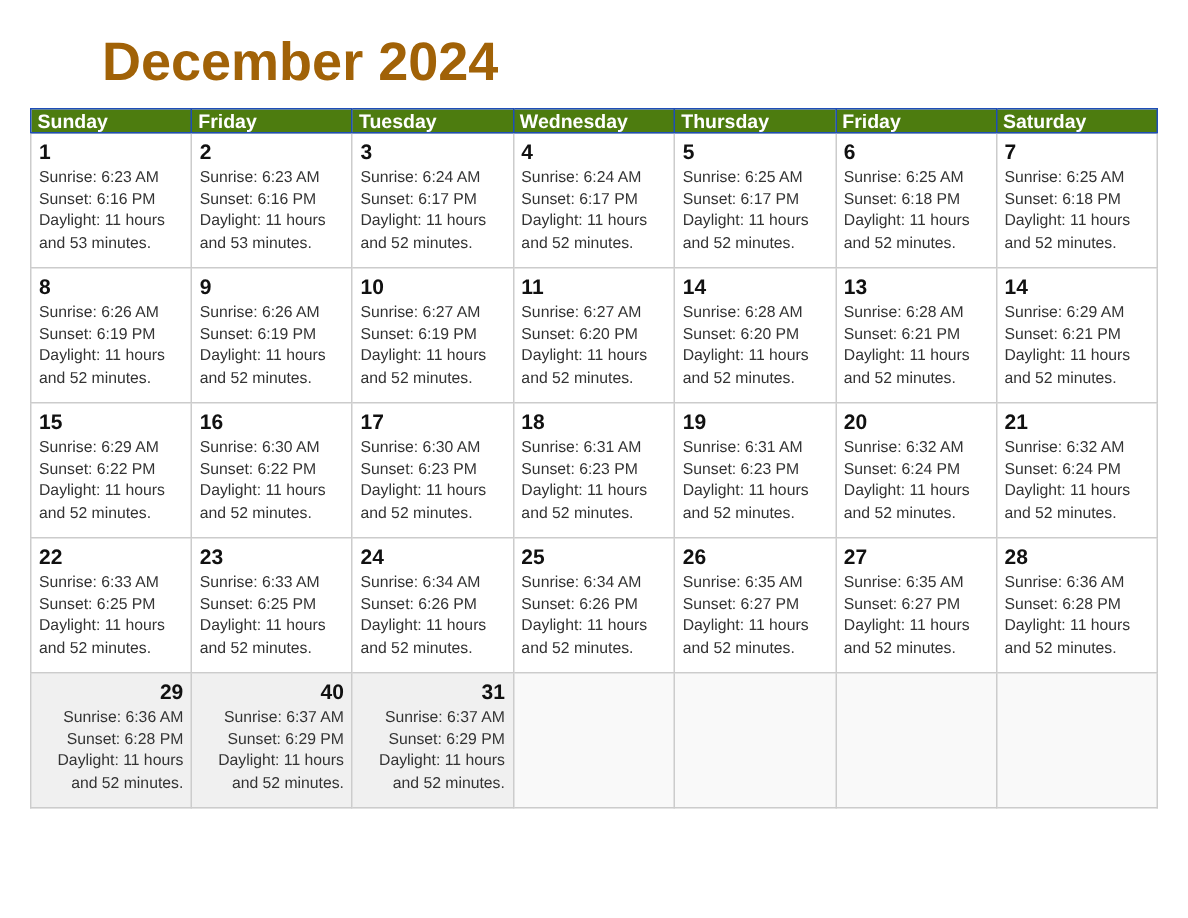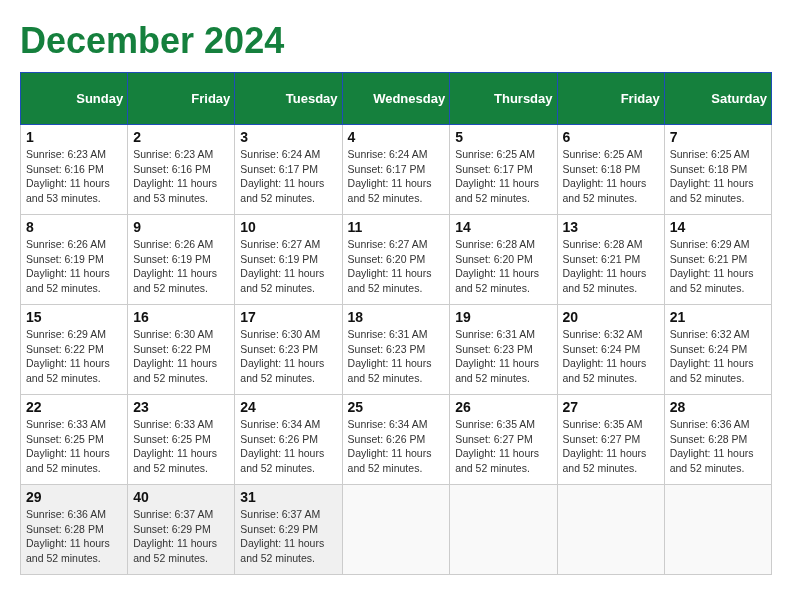--- a/index.html
+++ b/index.html
@@ -34,7 +34,8 @@
     .month-year {
       font-size: 36px;
       font-weight: bold;
-      color: #15803d;
+      color: #a16207;
+      margin-left: 48px;
     }
     .location {
       font-size: 16px;

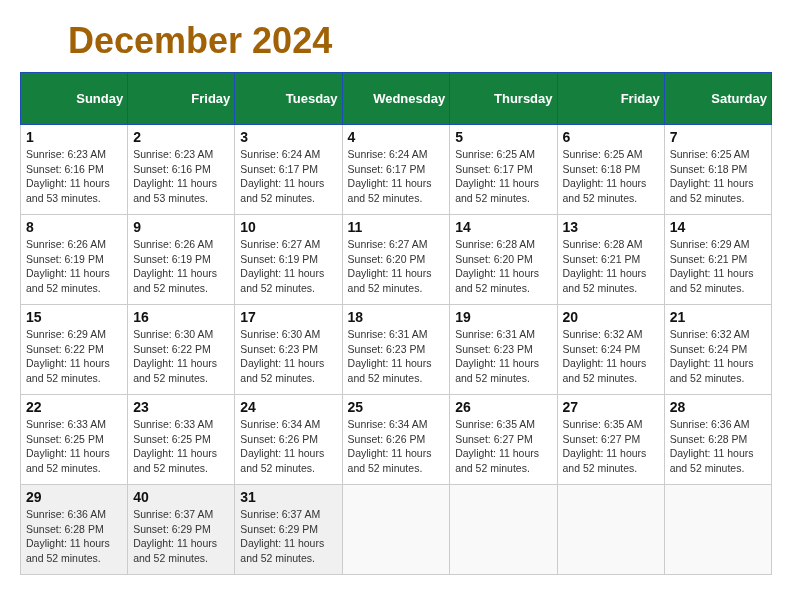--- a/index.html
+++ b/index.html
@@ -47,10 +47,10 @@
       font-size: 11px;
     }
     .calendar th {
-      background: #15803d;
+      background: #4d7c0f;
       color: #fff;
-      padding: 18px 4px;
-      text-align: right;
+      padding: 0 4px;
+      text-align: left;
       font-size: 13px;
       font-weight: bold;
       border: 1px solid #1e4db7;

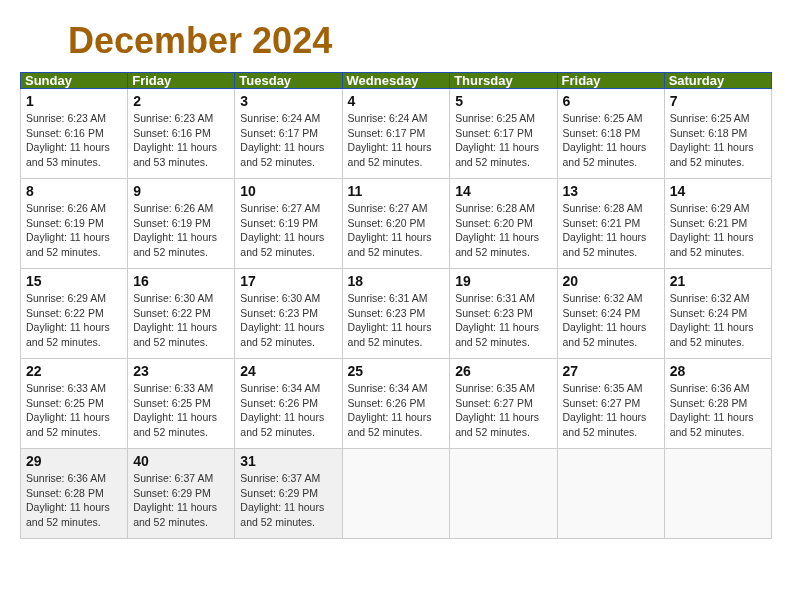--- a/index.html
+++ b/index.html
@@ -65,6 +65,7 @@
     }
     .calendar tr:last-child td {
       background: #f0f0f0;
+      text-align: right;
     }
     .day-num {
       font-size: 14px;

